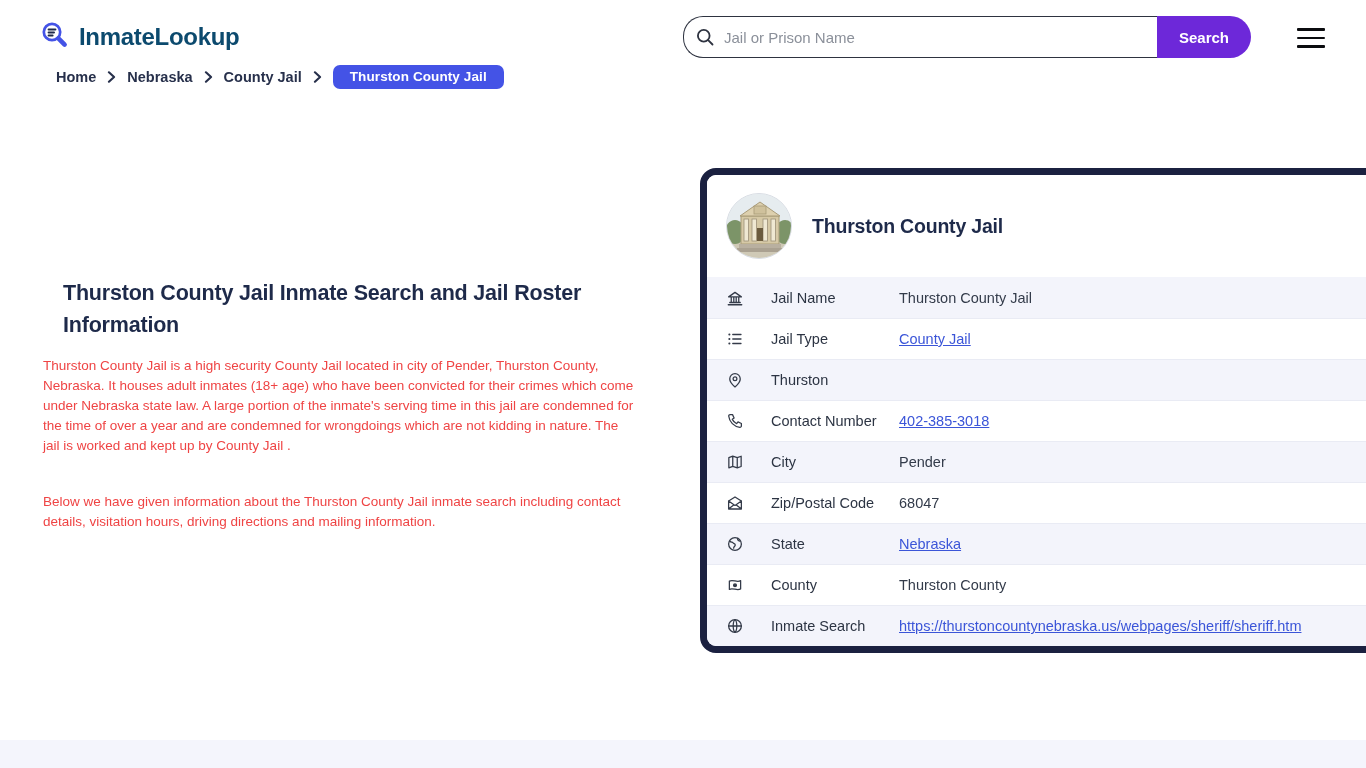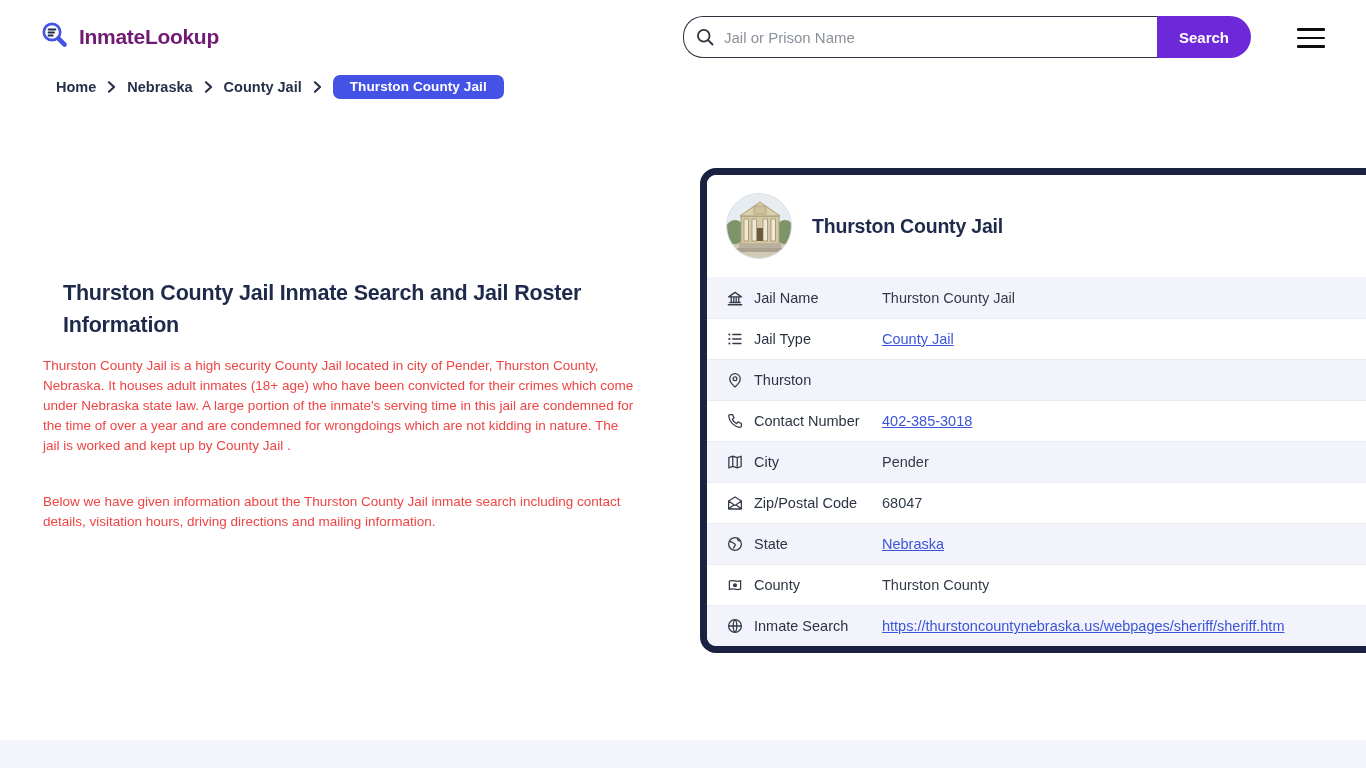--- a/index.html
+++ b/index.html
@@ -9,7 +9,7 @@
 
   
   .brand { position:absolute; left:40px; top:20px; display:flex; align-items:center; gap:9px; cursor:pointer; }
-  .brand-text { font-size:21px; font-weight:600; color:#701a75; letter-spacing:-0.3px; }
+  .brand-text { font-size:24px; font-weight:600; color:#0c4a6e; letter-spacing:-0.3px; }
 
   .searchbar { position:absolute; left:683px; top:16px; display:flex; align-items:center; height:42px; }
   .search-field { position:relative; width:474px; height:42px; }

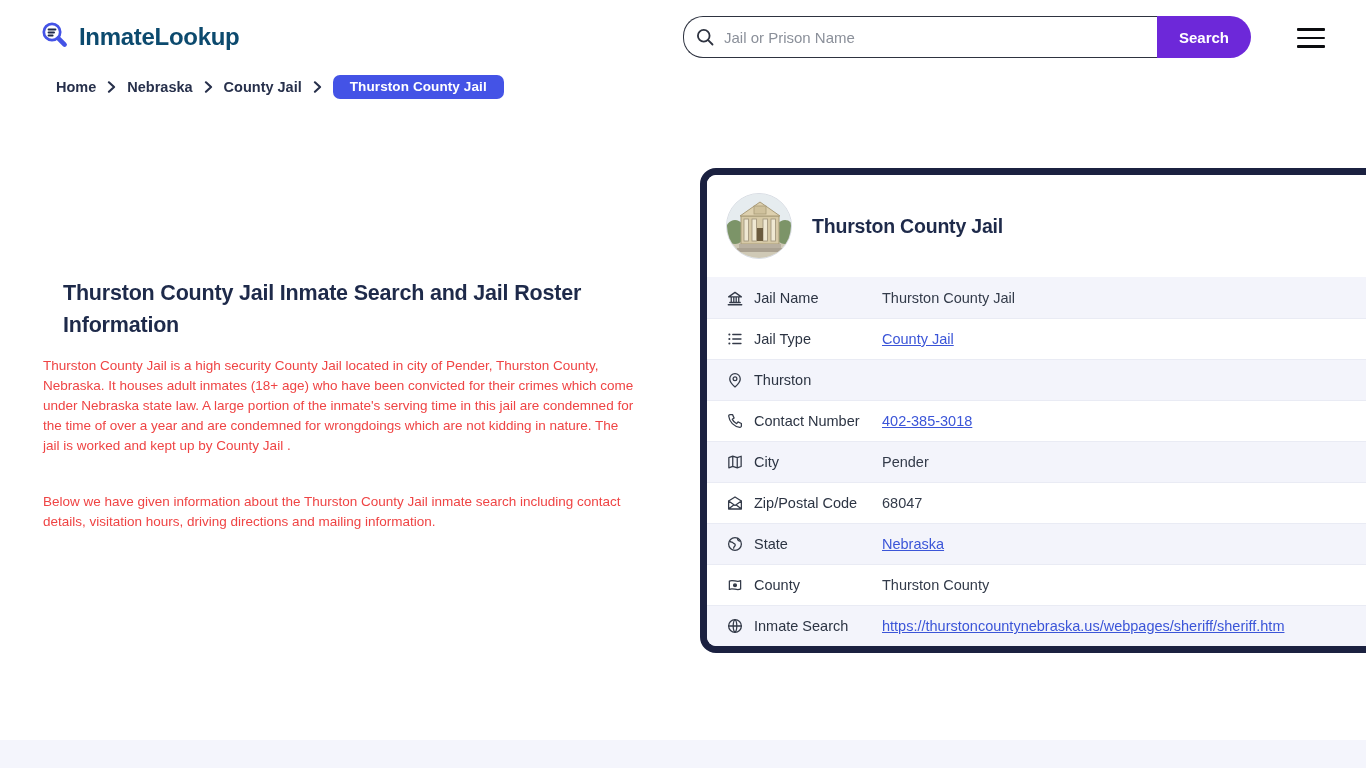--- a/index.html
+++ b/index.html
@@ -29,7 +29,7 @@
   .hamburger span { display:block; height:2.6px; background:#0b0c0f; border-radius:1px; }
 
   
-  .breadcrumb { position:absolute; left:56px; top:75px; display:flex; align-items:center; gap:11px; }
+  .breadcrumb { position:absolute; left:56px; top:65px; display:flex; align-items:center; gap:11px; }
   .crumb { font-size:14.5px; font-weight:600; color:#27304b; cursor:pointer; }
   .crumb-chev { display:flex; align-items:center; }
   .crumb-badge {

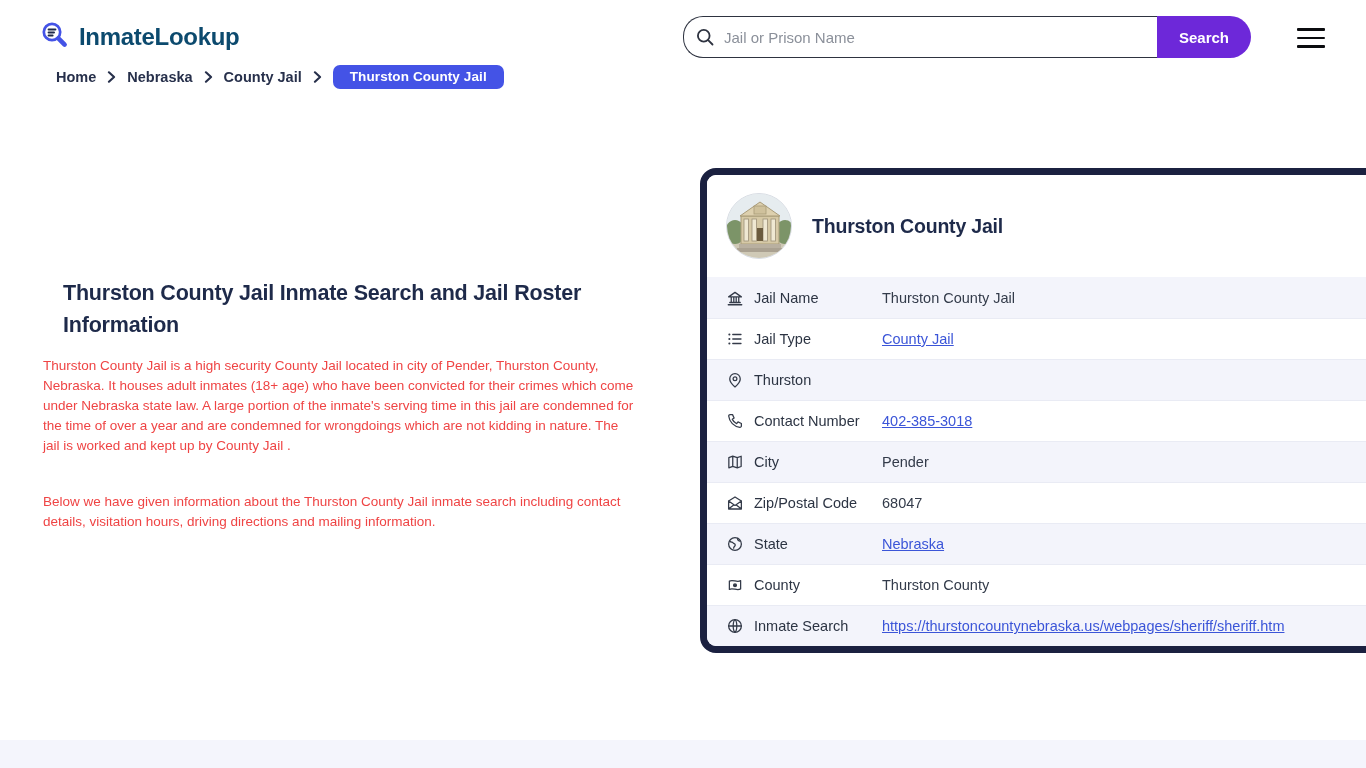--- a/index.html
+++ b/index.html
@@ -63,7 +63,7 @@
   .jail-row.alt { background:#f3f4fb; }
   .jail-row + .jail-row { border-top:1px solid #e9ebf4; }
   .row-icon { width:18px; height:18px; flex:0 0 18px; display:flex; align-items:center; }
-  .row-label { margin-left:10px; width:128px; flex:0 0 128px; font-size:14.5px; color:#2c3443; }
+  .row-label { margin-left:27px; width:128px; flex:0 0 128px; font-size:14.5px; color:#2c3443; }
   .row-value { font-size:14.5px; color:#333b4a; white-space:nowrap; }
   .row-value a, a.row-value { color:#3b55d8; text-decoration:underline; cursor:pointer; white-space:nowrap; font-size:14.5px; }
 

